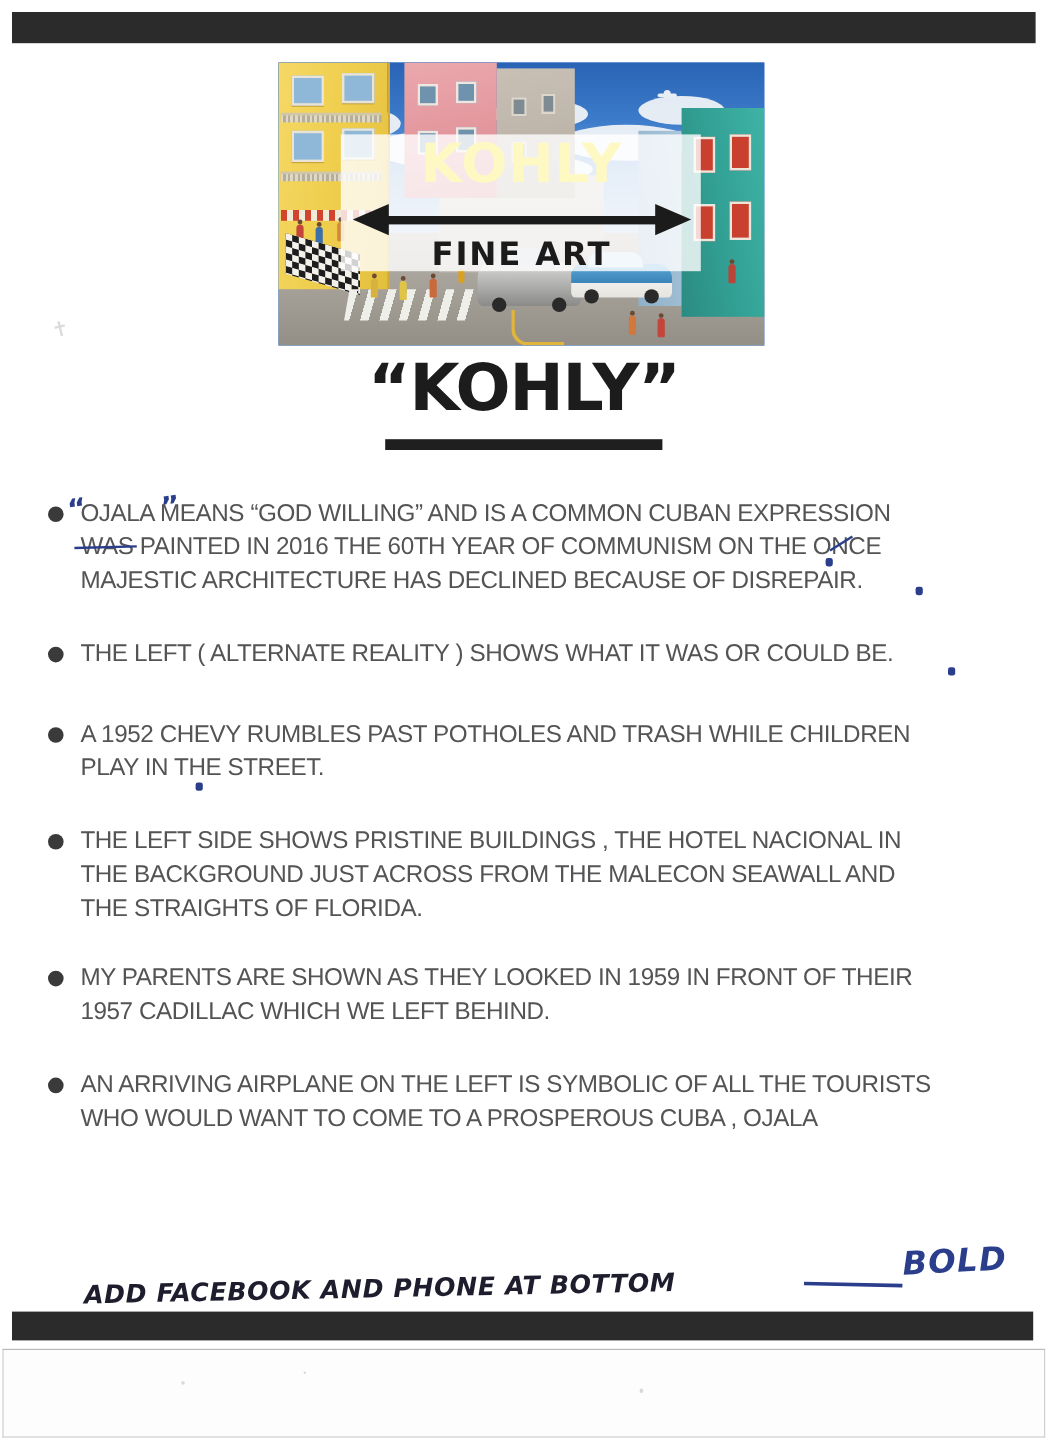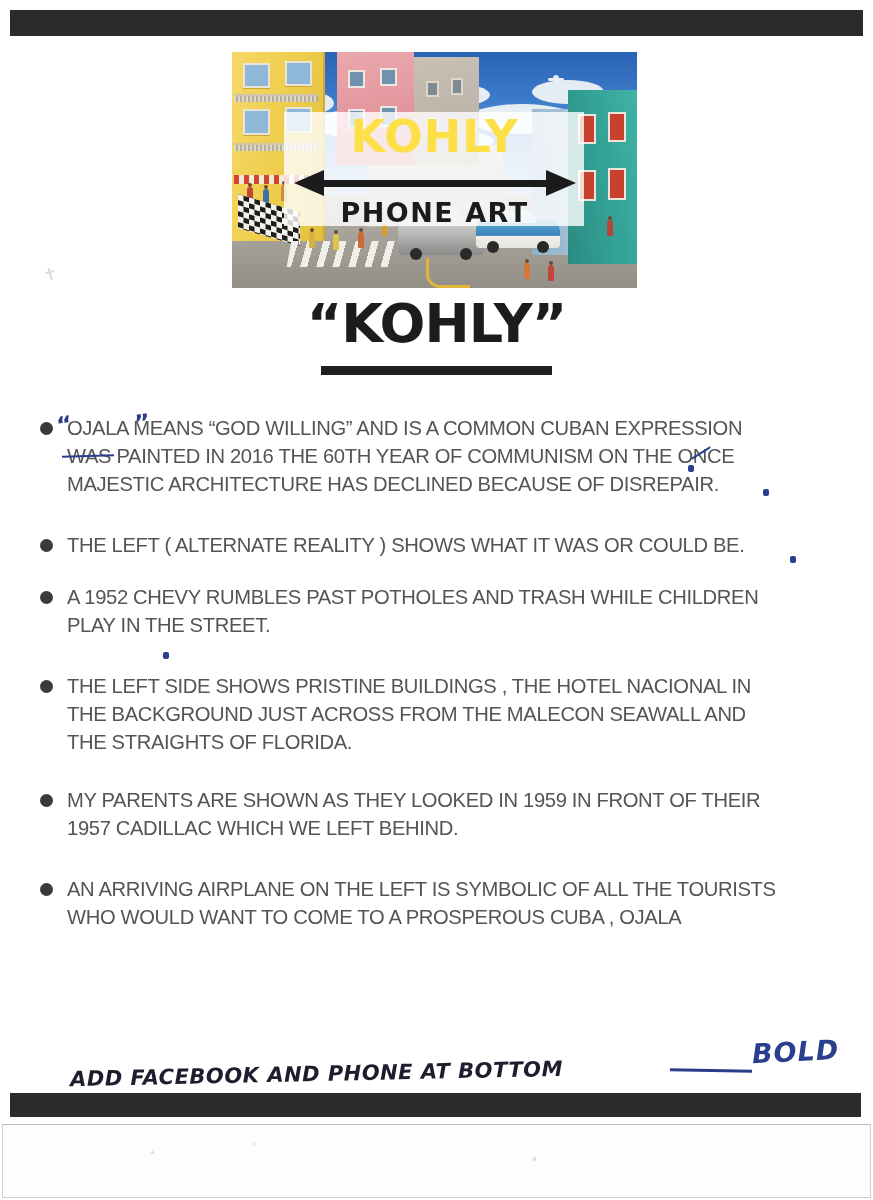--- a/index.html
+++ b/index.html
@@ -192,7 +192,7 @@
     font-weight: bold;
     font-size: 45px;
     letter-spacing: 1px;
-    color: #fde047;
+    color: #fef9c3;
     line-height: 1;
   }
   .logo-sub {

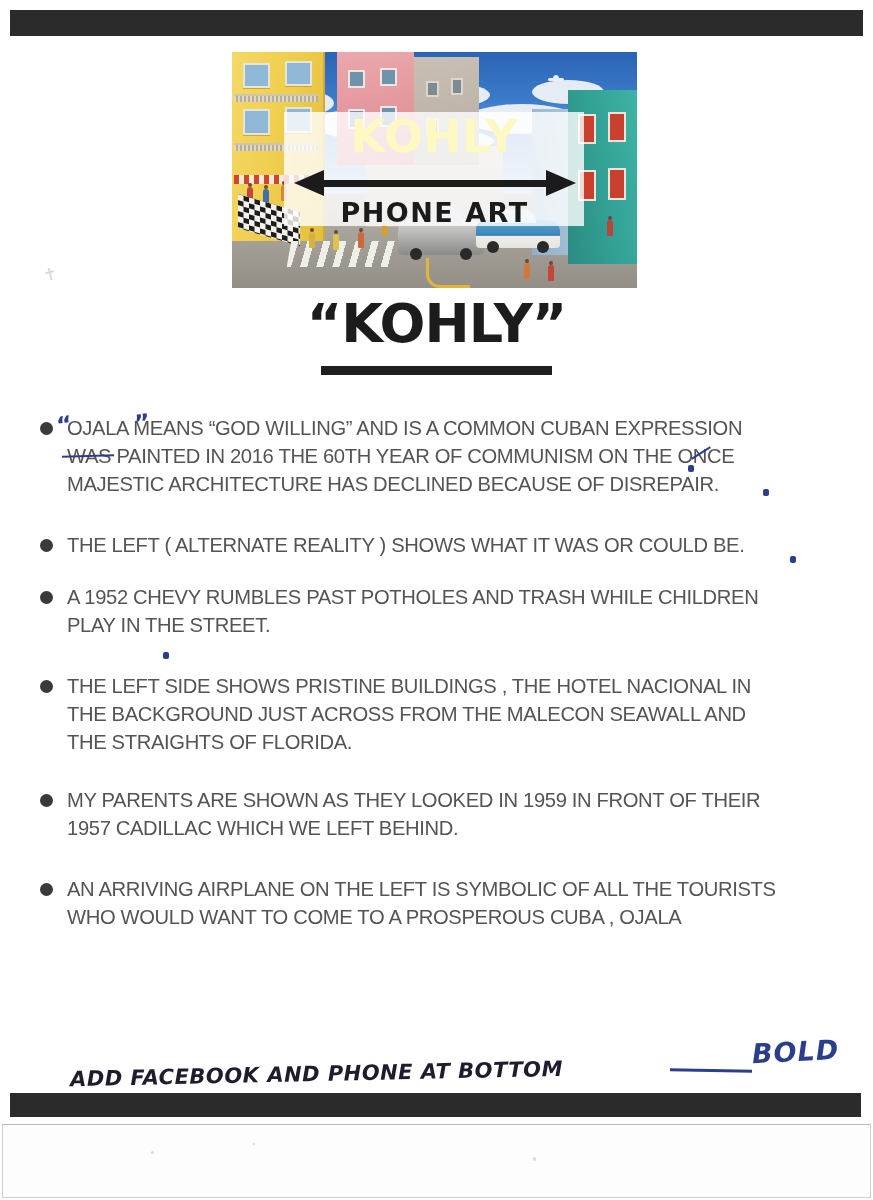--- a/index.html
+++ b/index.html
@@ -441,7 +441,7 @@
       <div class="arrow-bar"></div>
       <div class="arrow-head-r"></div>
     </div>
-    <div class="logo-sub">PHONE ART</div>
+    <div class="logo-sub">FINE ART</div>
   </div>
 
   <div class="title">“KOHLY”</div>

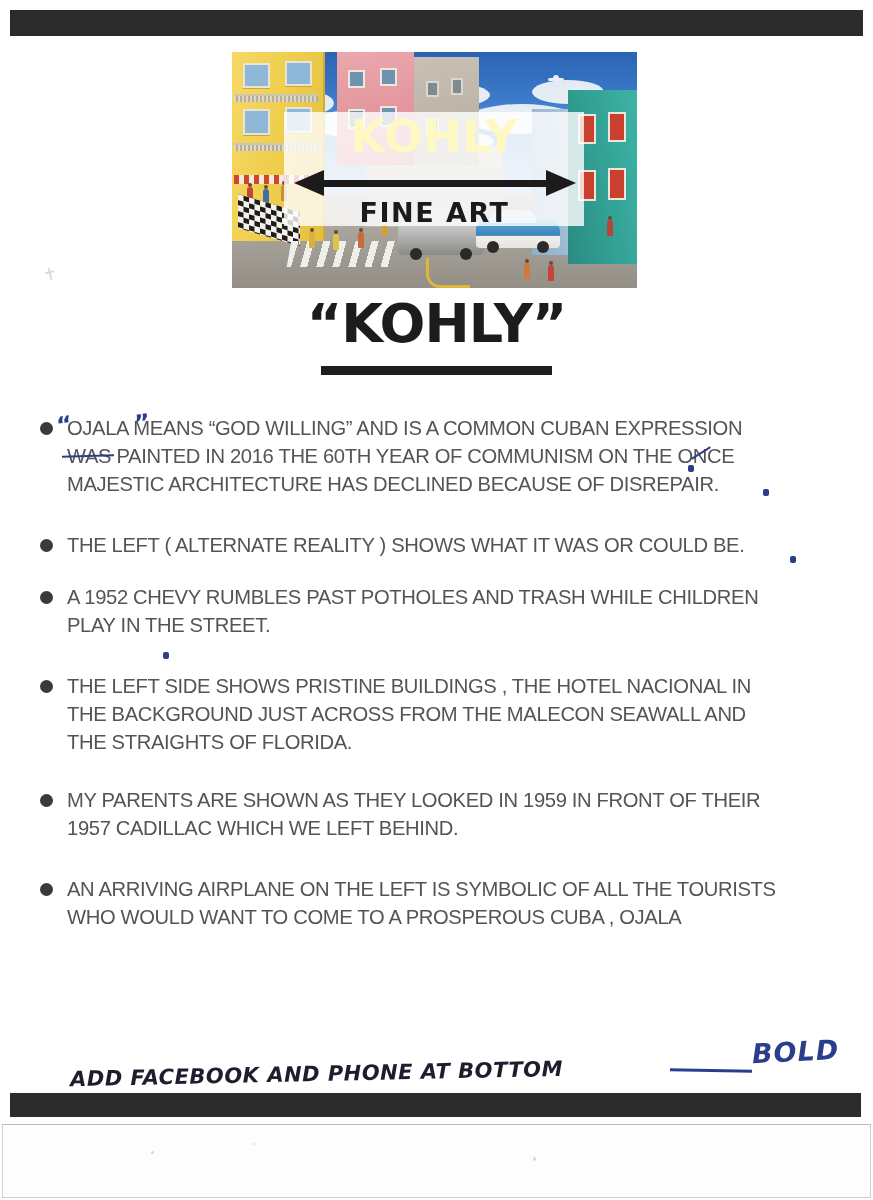--- a/index.html
+++ b/index.html
@@ -456,7 +456,7 @@
 MAJESTIC ARCHITECTURE HAS DECLINED BECAUSE OF DISREPAIR.</div>
     </div>
 
-    <div class="bullet-item" style="margin-bottom:24px;">
+    <div class="bullet-item" style="margin-bottom:39px;">
       <span class="bullet-dot"></span>
       <div class="bullet-text">THE LEFT ( ALTERNATE REALITY ) SHOWS WHAT IT WAS OR COULD BE.</div>
     </div>

